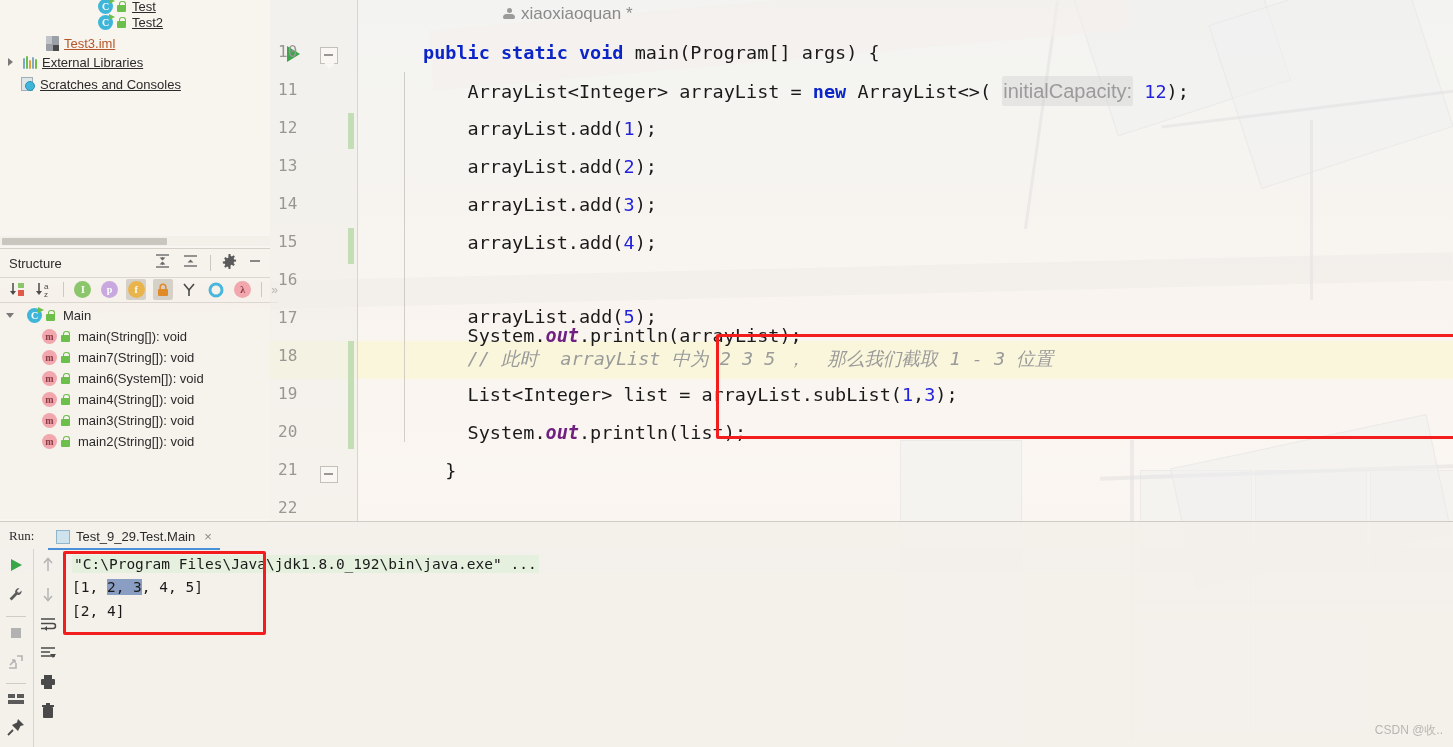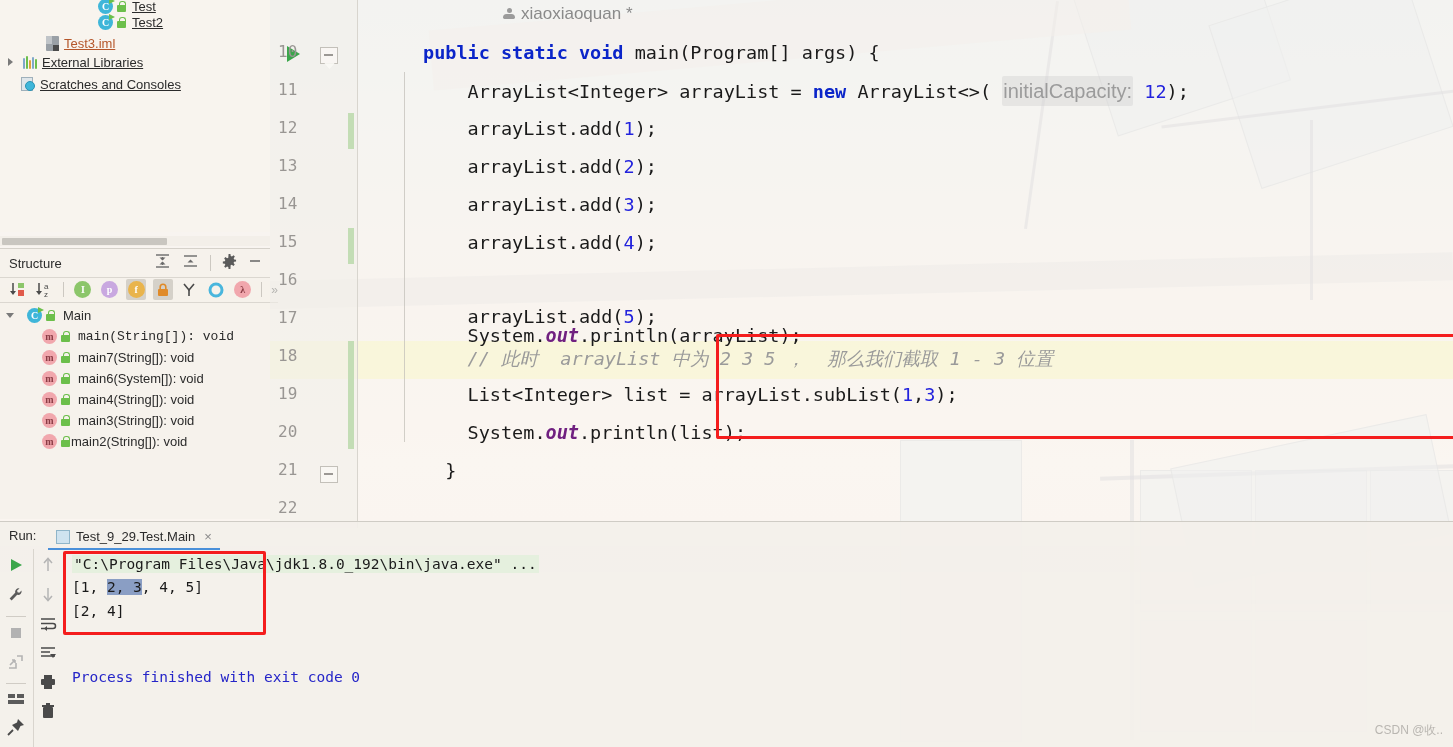--- a/index.html
+++ b/index.html
@@ -450,7 +450,7 @@
       <div class="struct-row" style="padding-left:42px;">
         <span class="ic ic-method">m</span>
         <span class="ic ic-lockg"></span>
-        <span style="margin-left:7px;font-family:Liberation Mono, monospace;">main(String[]): void</span>
+        <span style="margin-left:7px;">main(String[]): void</span>
       </div>
       <div class="struct-row" style="padding-left:42px;">
         <span class="ic ic-method">m</span>

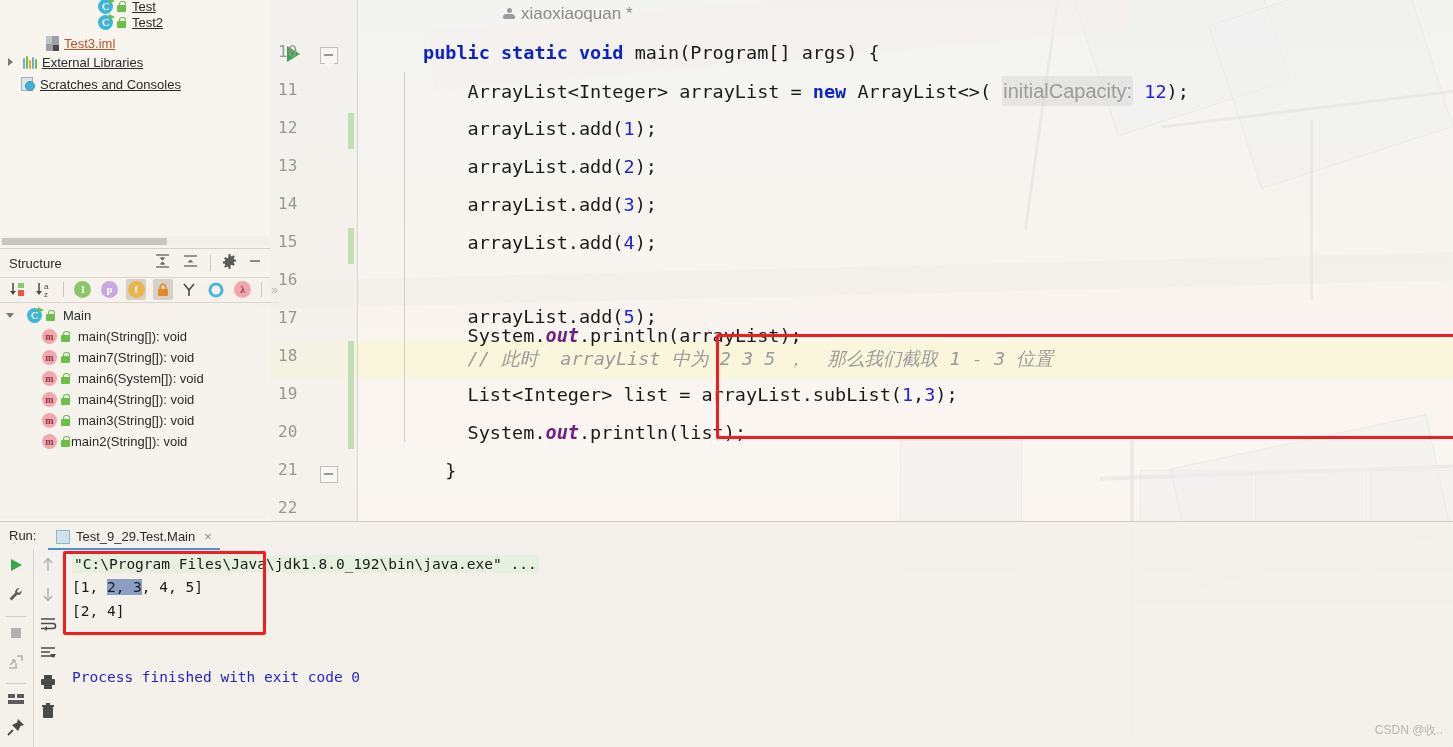--- a/index.html
+++ b/index.html
@@ -475,7 +475,7 @@
       <div class="struct-row" style="padding-left:42px;">
         <span class="ic ic-method">m</span>
         <span class="ic ic-lockg"></span>
-        <span style="">main2(String[]): void</span>
+        <span style="margin-left:7px;">main2(String[]): void</span>
       </div>
     </div>
   </div>

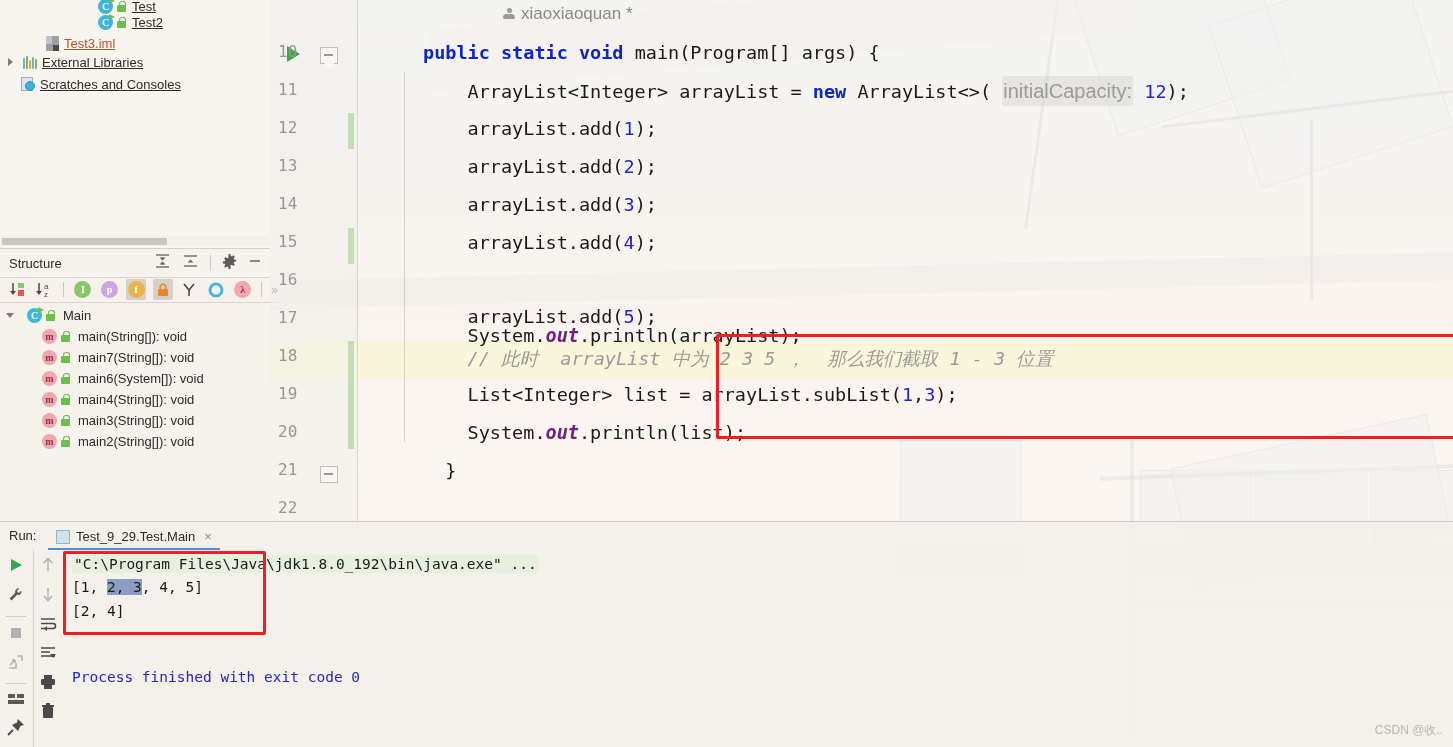--- a/index.html
+++ b/index.html
@@ -233,7 +233,7 @@
     border-top:1px solid #cfccc5;
   }
   .run-tabbar { position:absolute; left:0; top:0; width:1453px; height:27px; }
-  .run-label { position:absolute; left:9px; top:6px; font-size:13px; color:#2b2b2b; }
+  .run-label { position:absolute; left:9px; top:6px; font-size:13px; color:#2b2b2b;font-family:Liberation Serif, serif; }
   .run-tab {
     position:absolute; left:48px; top:3px; height:23px;
     display:flex; align-items:center; gap:6px; padding:0 8px;

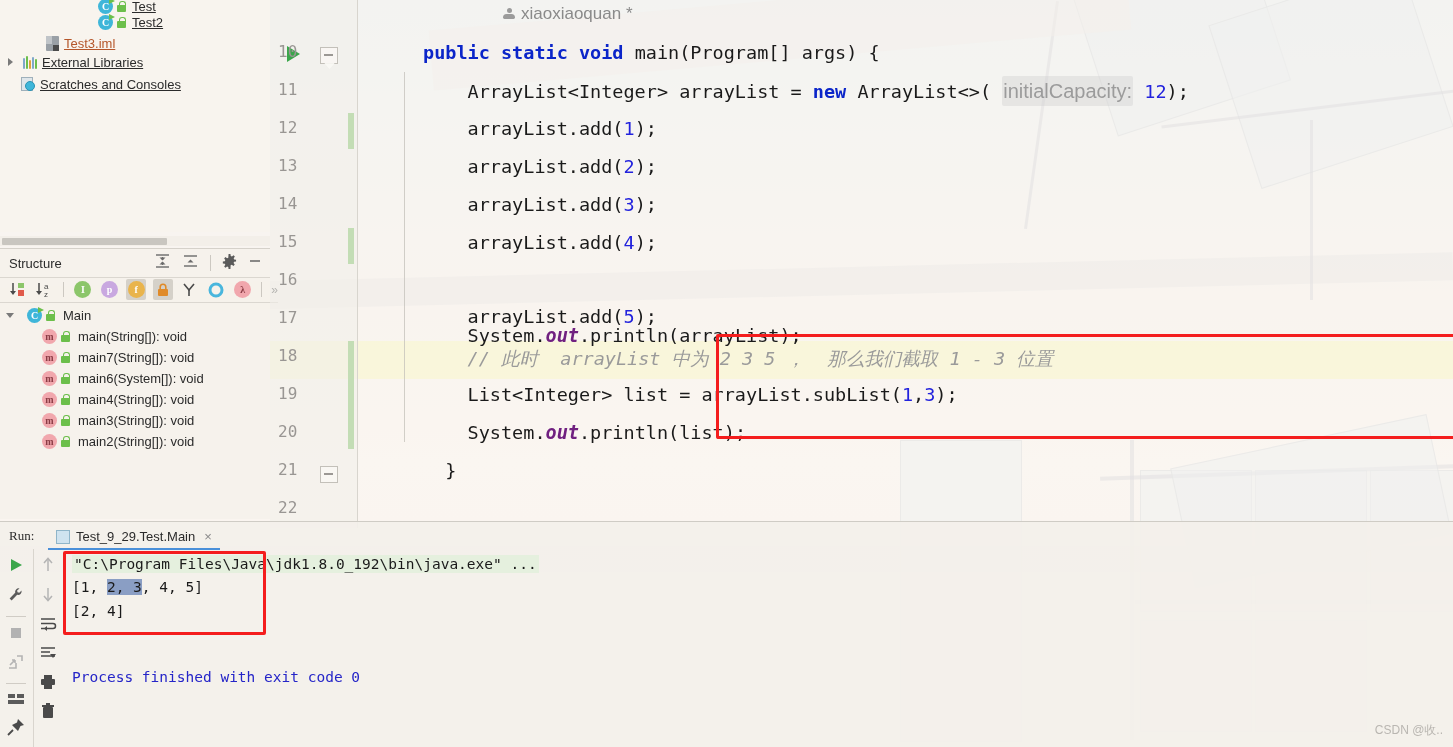--- a/index.html
+++ b/index.html
@@ -639,7 +639,6 @@
       <div class="cline cmdline" style="top:6px;">"C:\Program Files\Java\jdk1.8.0_192\bin\java.exe" ...</div>
       <div class="cline" style="top:30px;"><span>[1, </span><span class="sel">2, 3</span><span>, 4, 5]</span></div>
       <div class="cline" style="top:54px;">[2, 4]</div>
-      <div class="cline blue" style="top:120px;">Process finished with exit code 0</div>
     </div>
 
     <div class="red-box" style="left:63px;top:29px;width:197px;height:78px;"></div>

